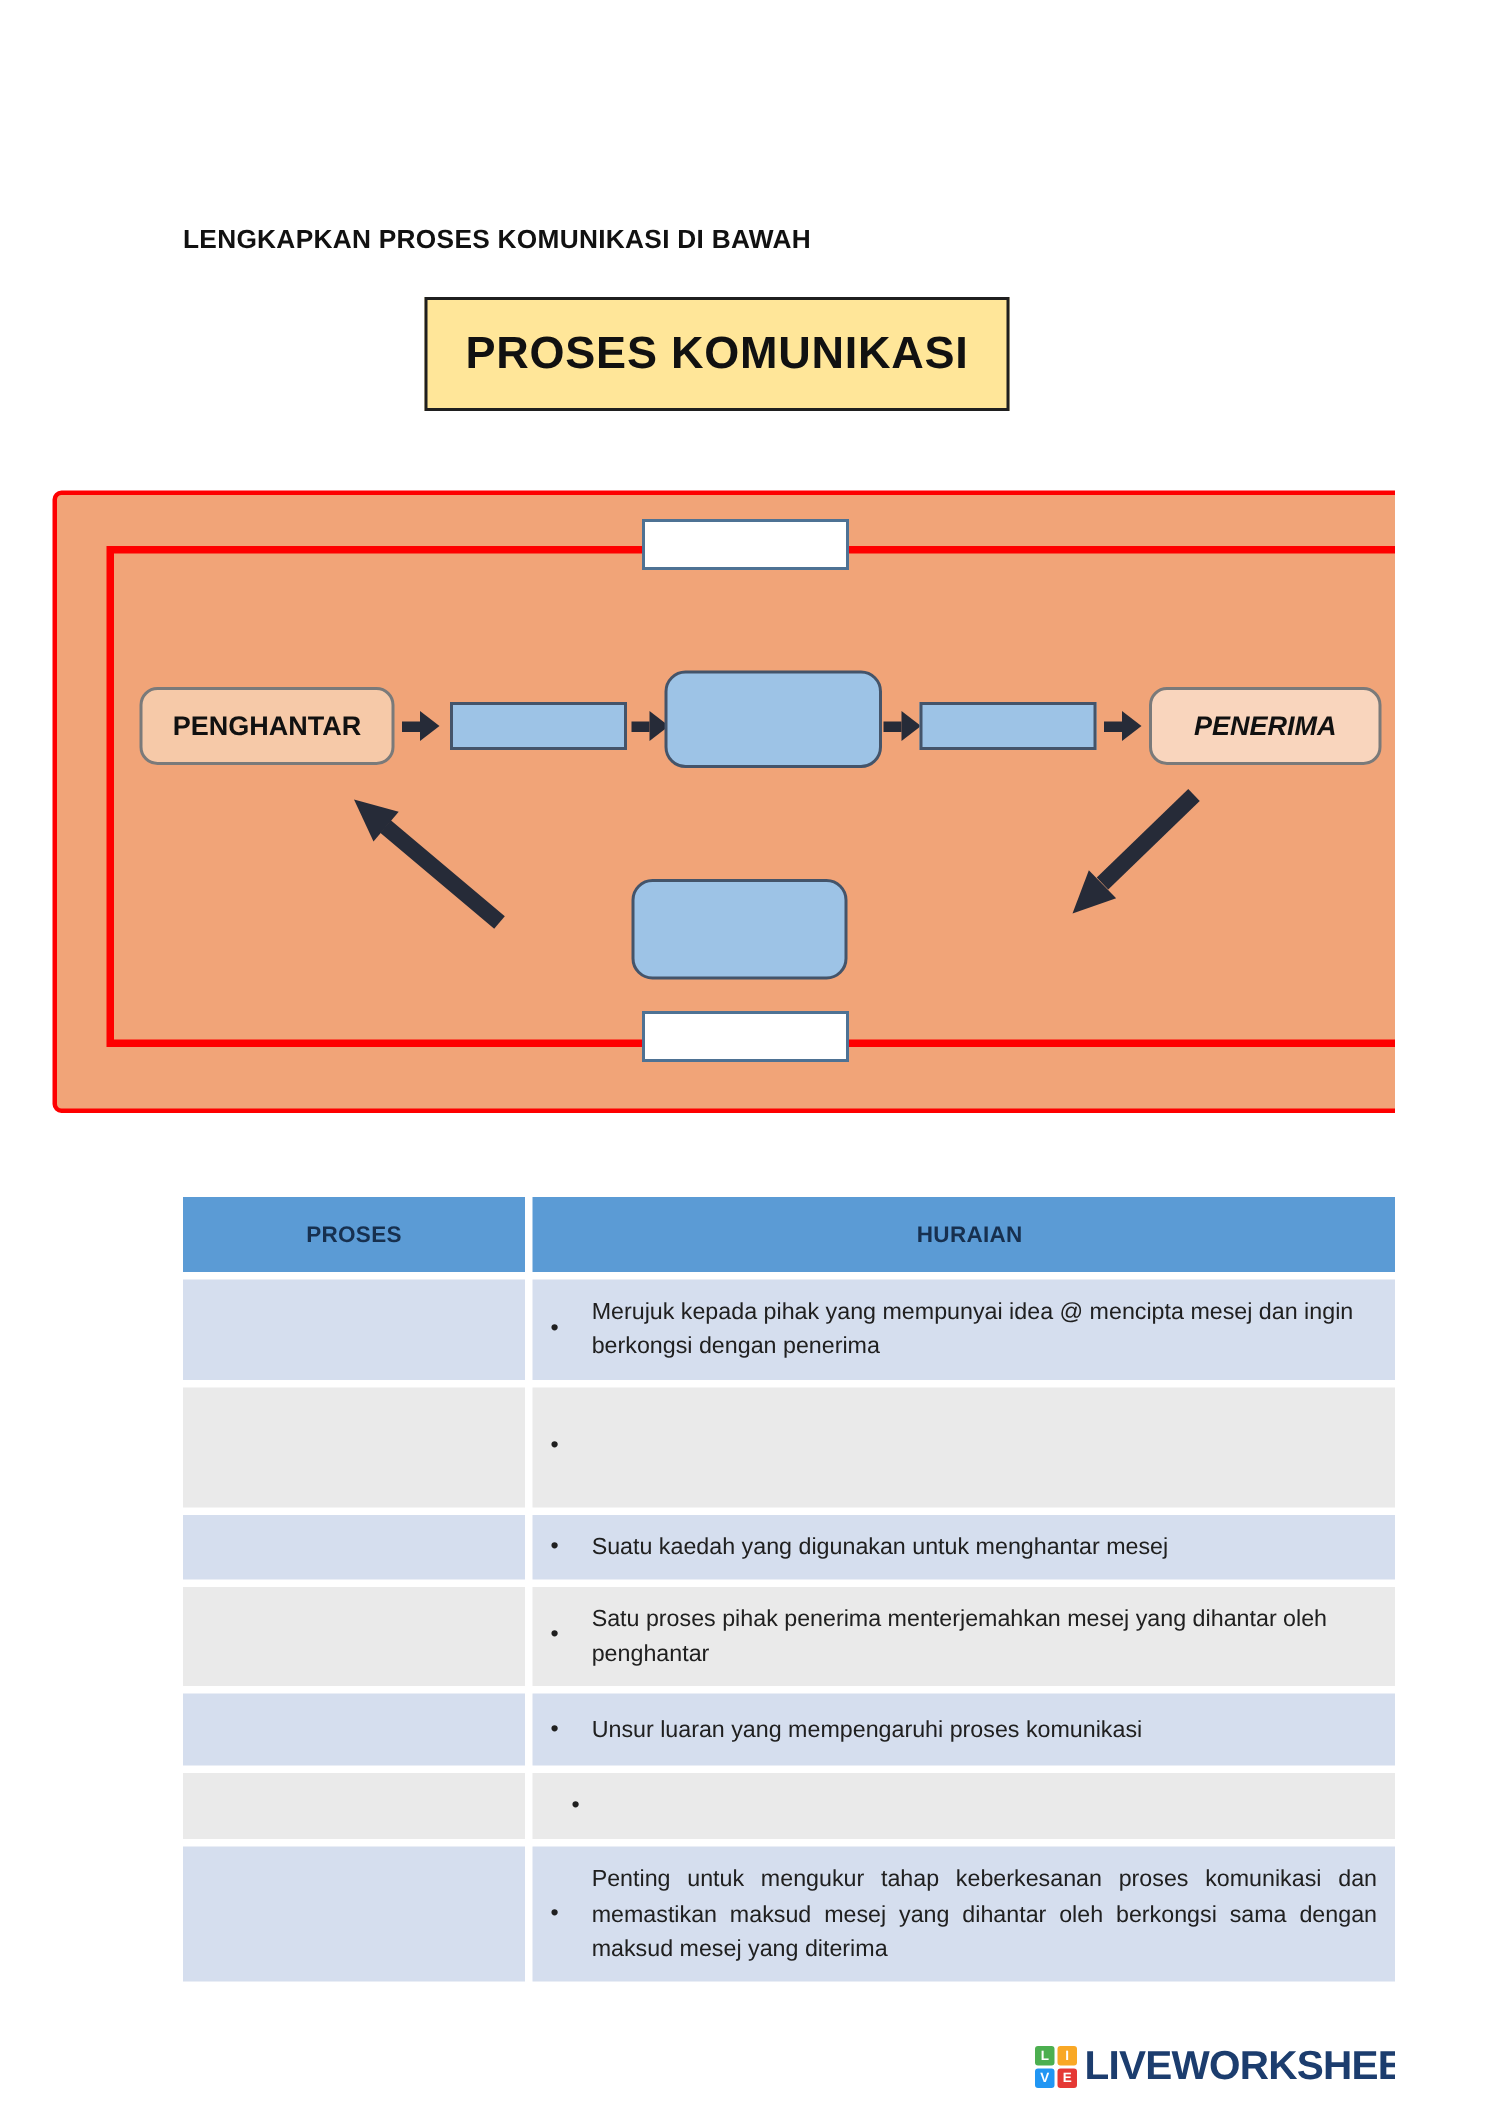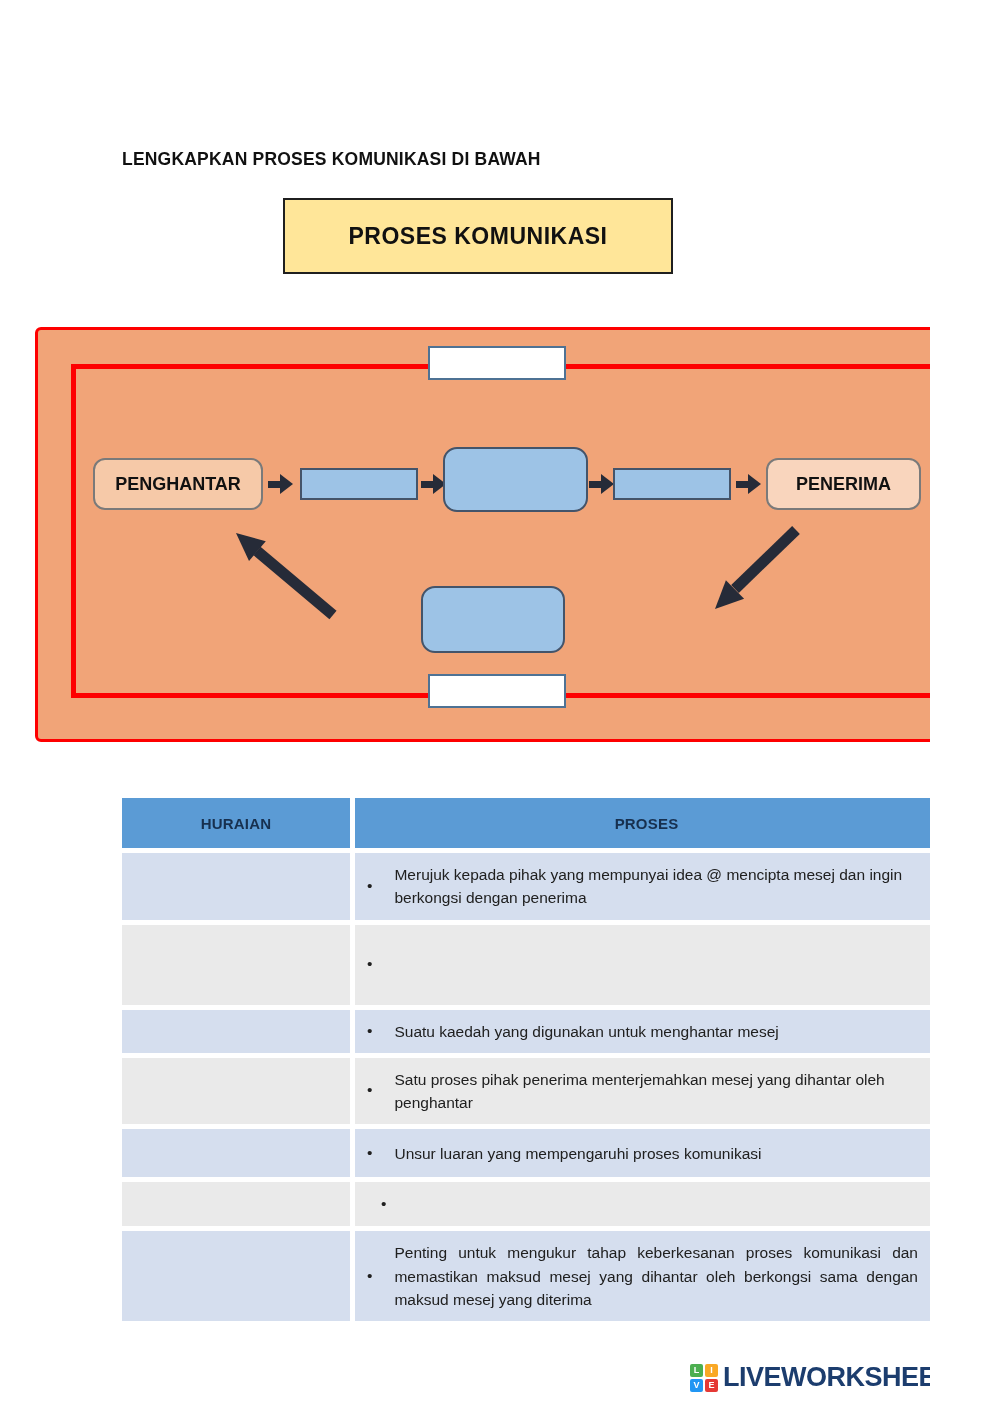--- a/index.html
+++ b/index.html
@@ -11,7 +11,7 @@
   .heading { position:absolute; left:122px; top:149px; font-size:17.5px; font-weight:bold; color:#111; letter-spacing:.2px; }
   .title-box { position:absolute; left:283px; top:198px; width:390px; height:76px;
     background:#FFE699; border:2px solid #1f1f1f; display:flex; align-items:center; justify-content:center; }
-  .title-box span { font-size:23px; font-weight:bold; color:#111; letter-spacing:.5px;text-align:right; }
+  .title-box span { font-size:30px; font-weight:bold; color:#111; letter-spacing:.5px;text-align:right; }
 
   
   .diagram { position:absolute; left:35px; top:327px; width:930px; height:415px;

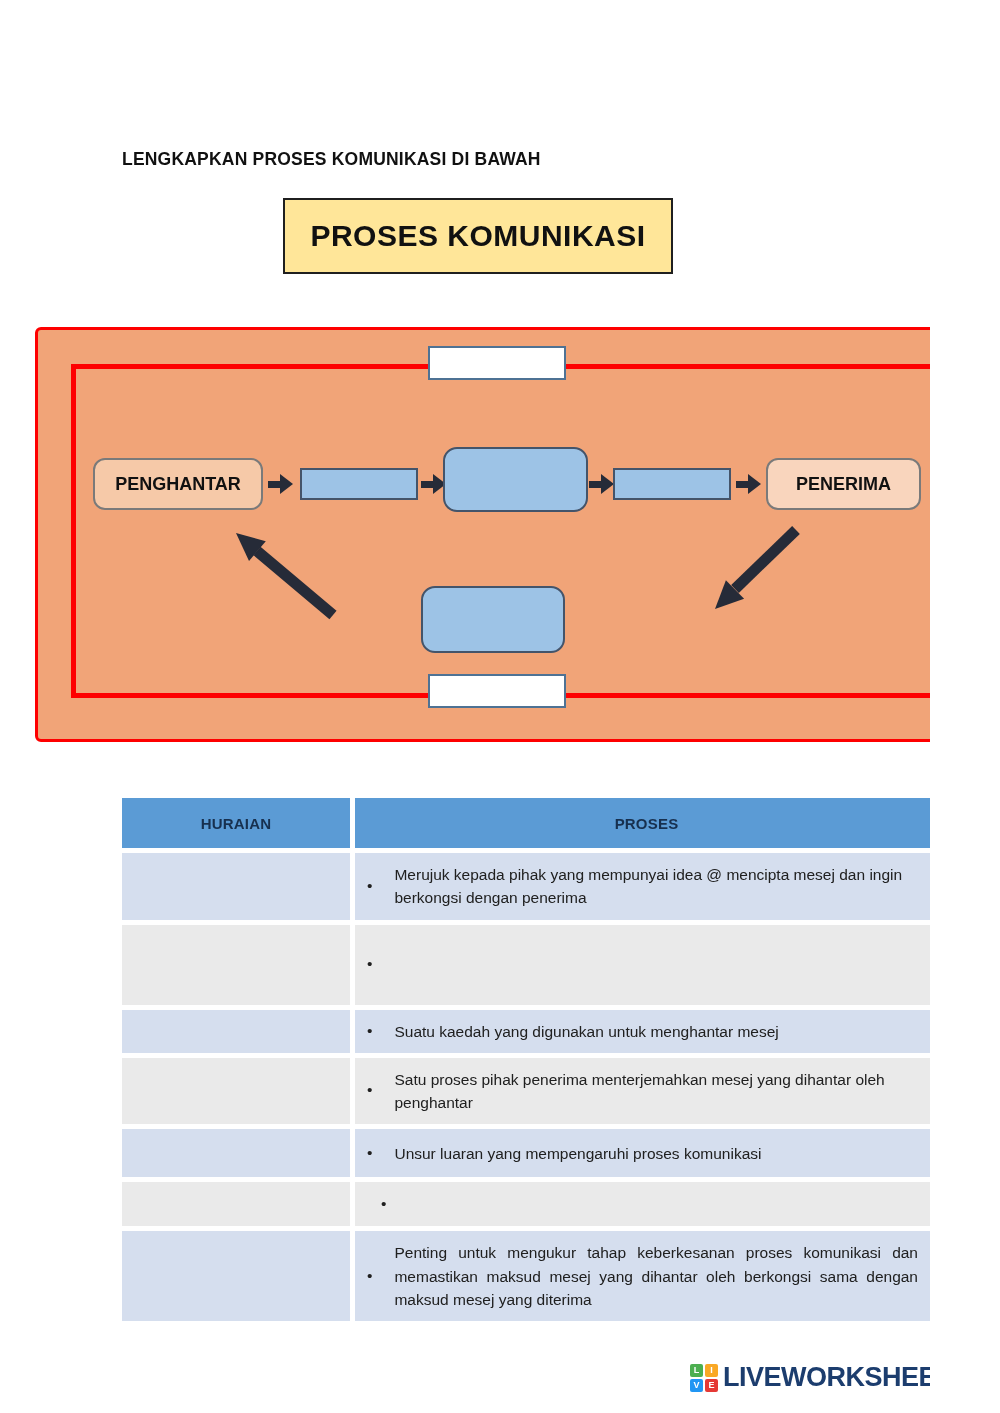--- a/index.html
+++ b/index.html
@@ -25,7 +25,7 @@
   .sender { left:55px; top:128px; width:170px; height:52px; background:#F6C9A8;
     border:2px solid #7a7a7a; border-radius:12px; }
   .receiver { left:728px; top:128px; width:155px; height:52px; background:#F9D5BD;
-    border:2px solid #7a7a7a; border-radius:12px; }
+    border:2px solid #7a7a7a; border-radius:12px;font-style:italic; }
   .node span { font-size:18px; font-weight:bold; color:#111; }
   .brect { position:absolute; background:#9DC3E6; border:2px solid #44546A; }
   .brect1 { left:262px; top:138px; width:118px; height:32px; }

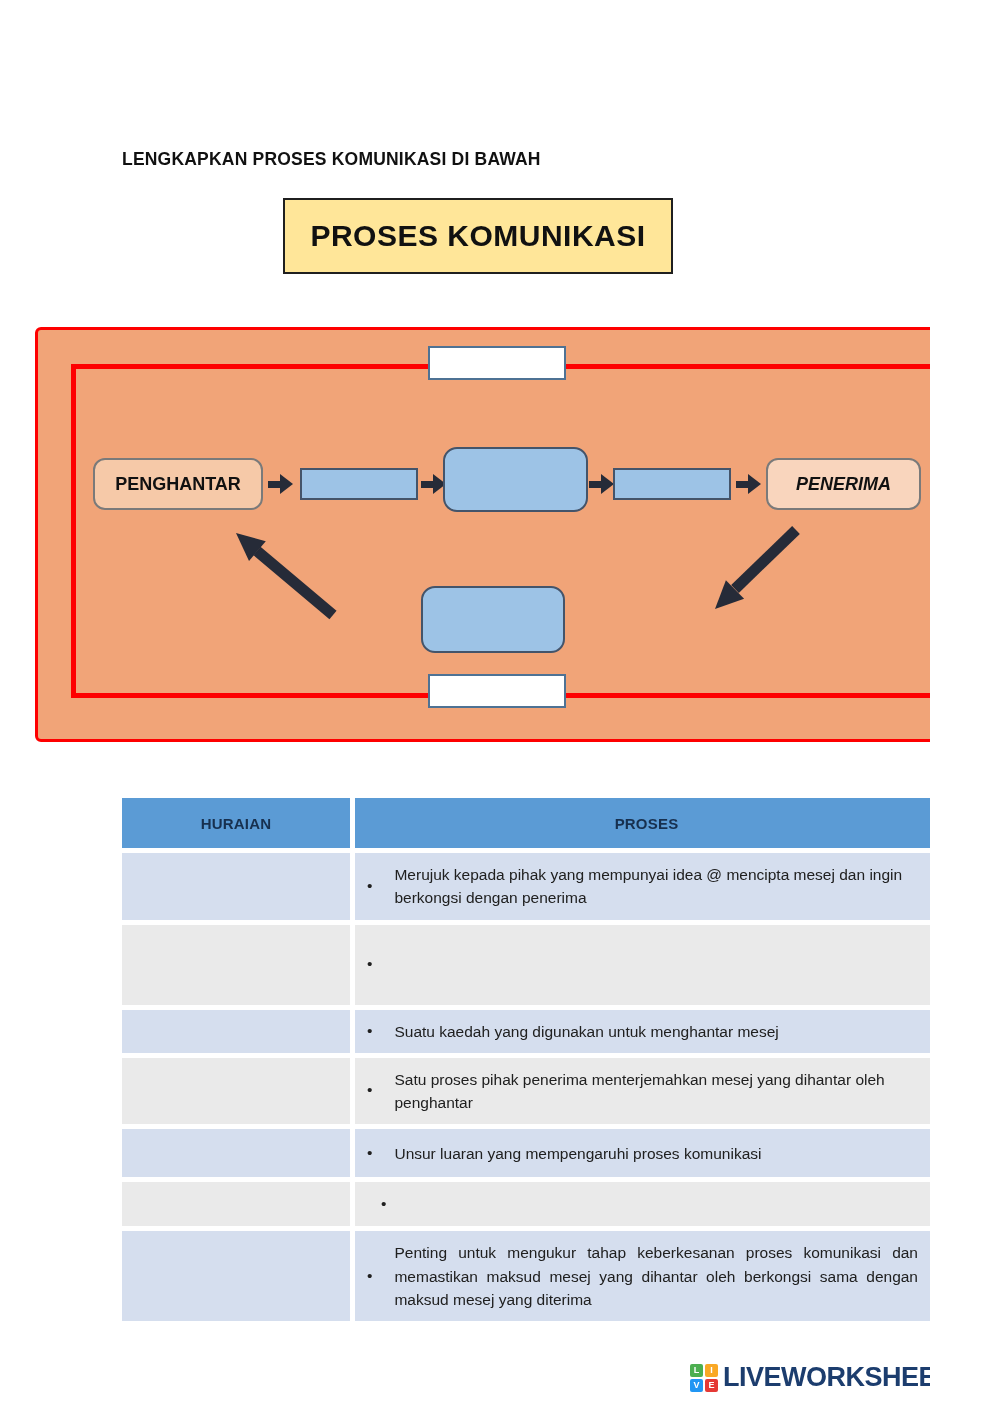--- a/index.html
+++ b/index.html
@@ -128,8 +128,8 @@
   </div>
 
   <div class="ptable">
+    <div class="cell th">PROSES</div>
     <div class="cell th">HURAIAN</div>
-    <div class="cell th">PROSES</div>
 
     <div class="cell row-blue r1"></div>
     <div class="cell row-blue r1 hur">

